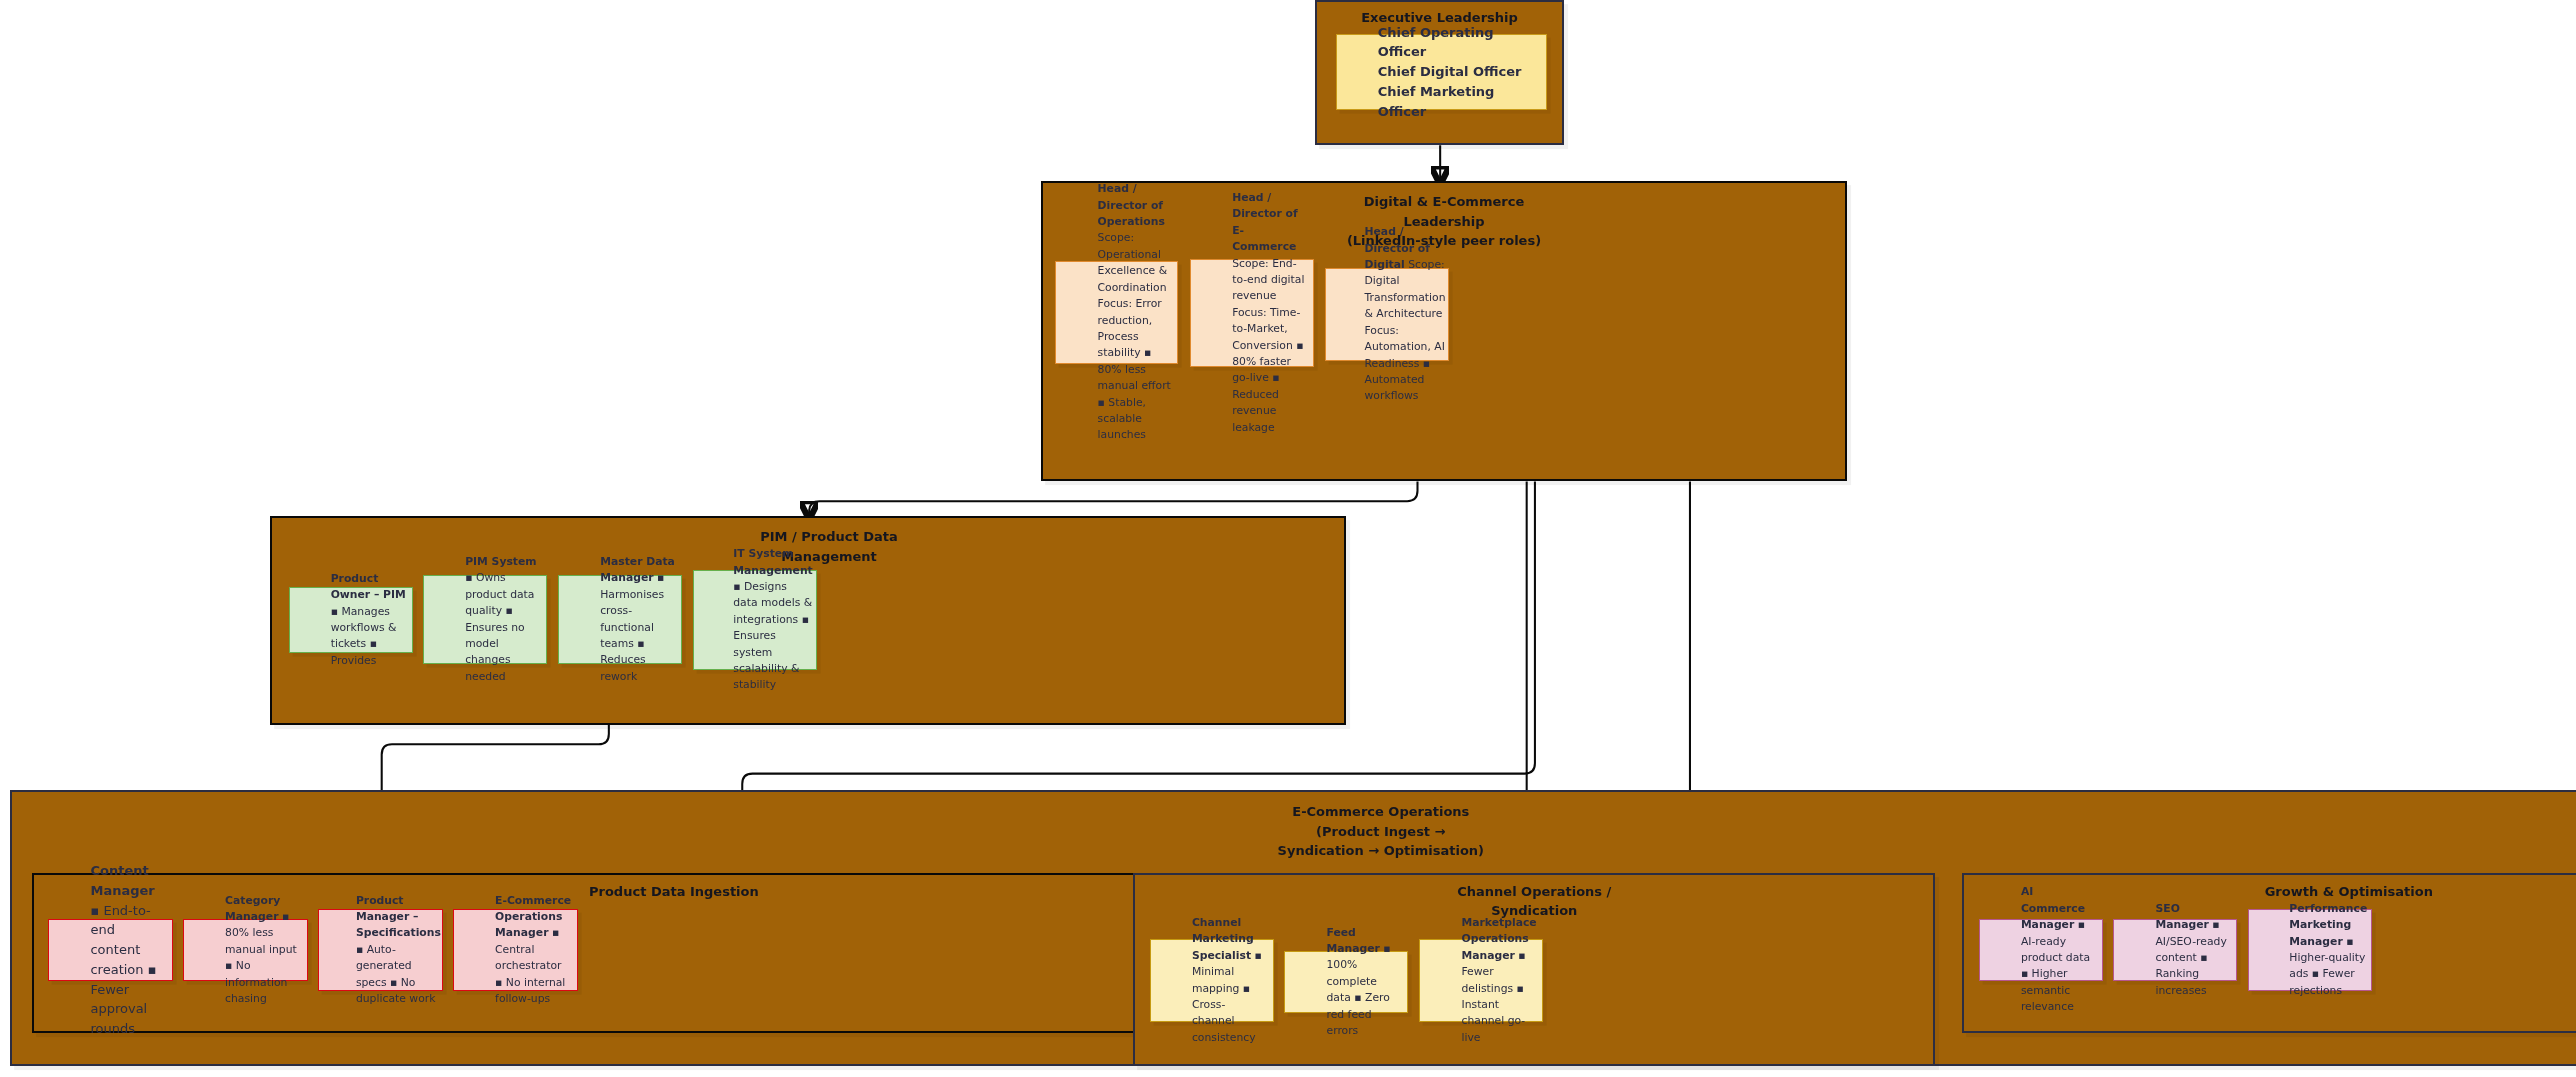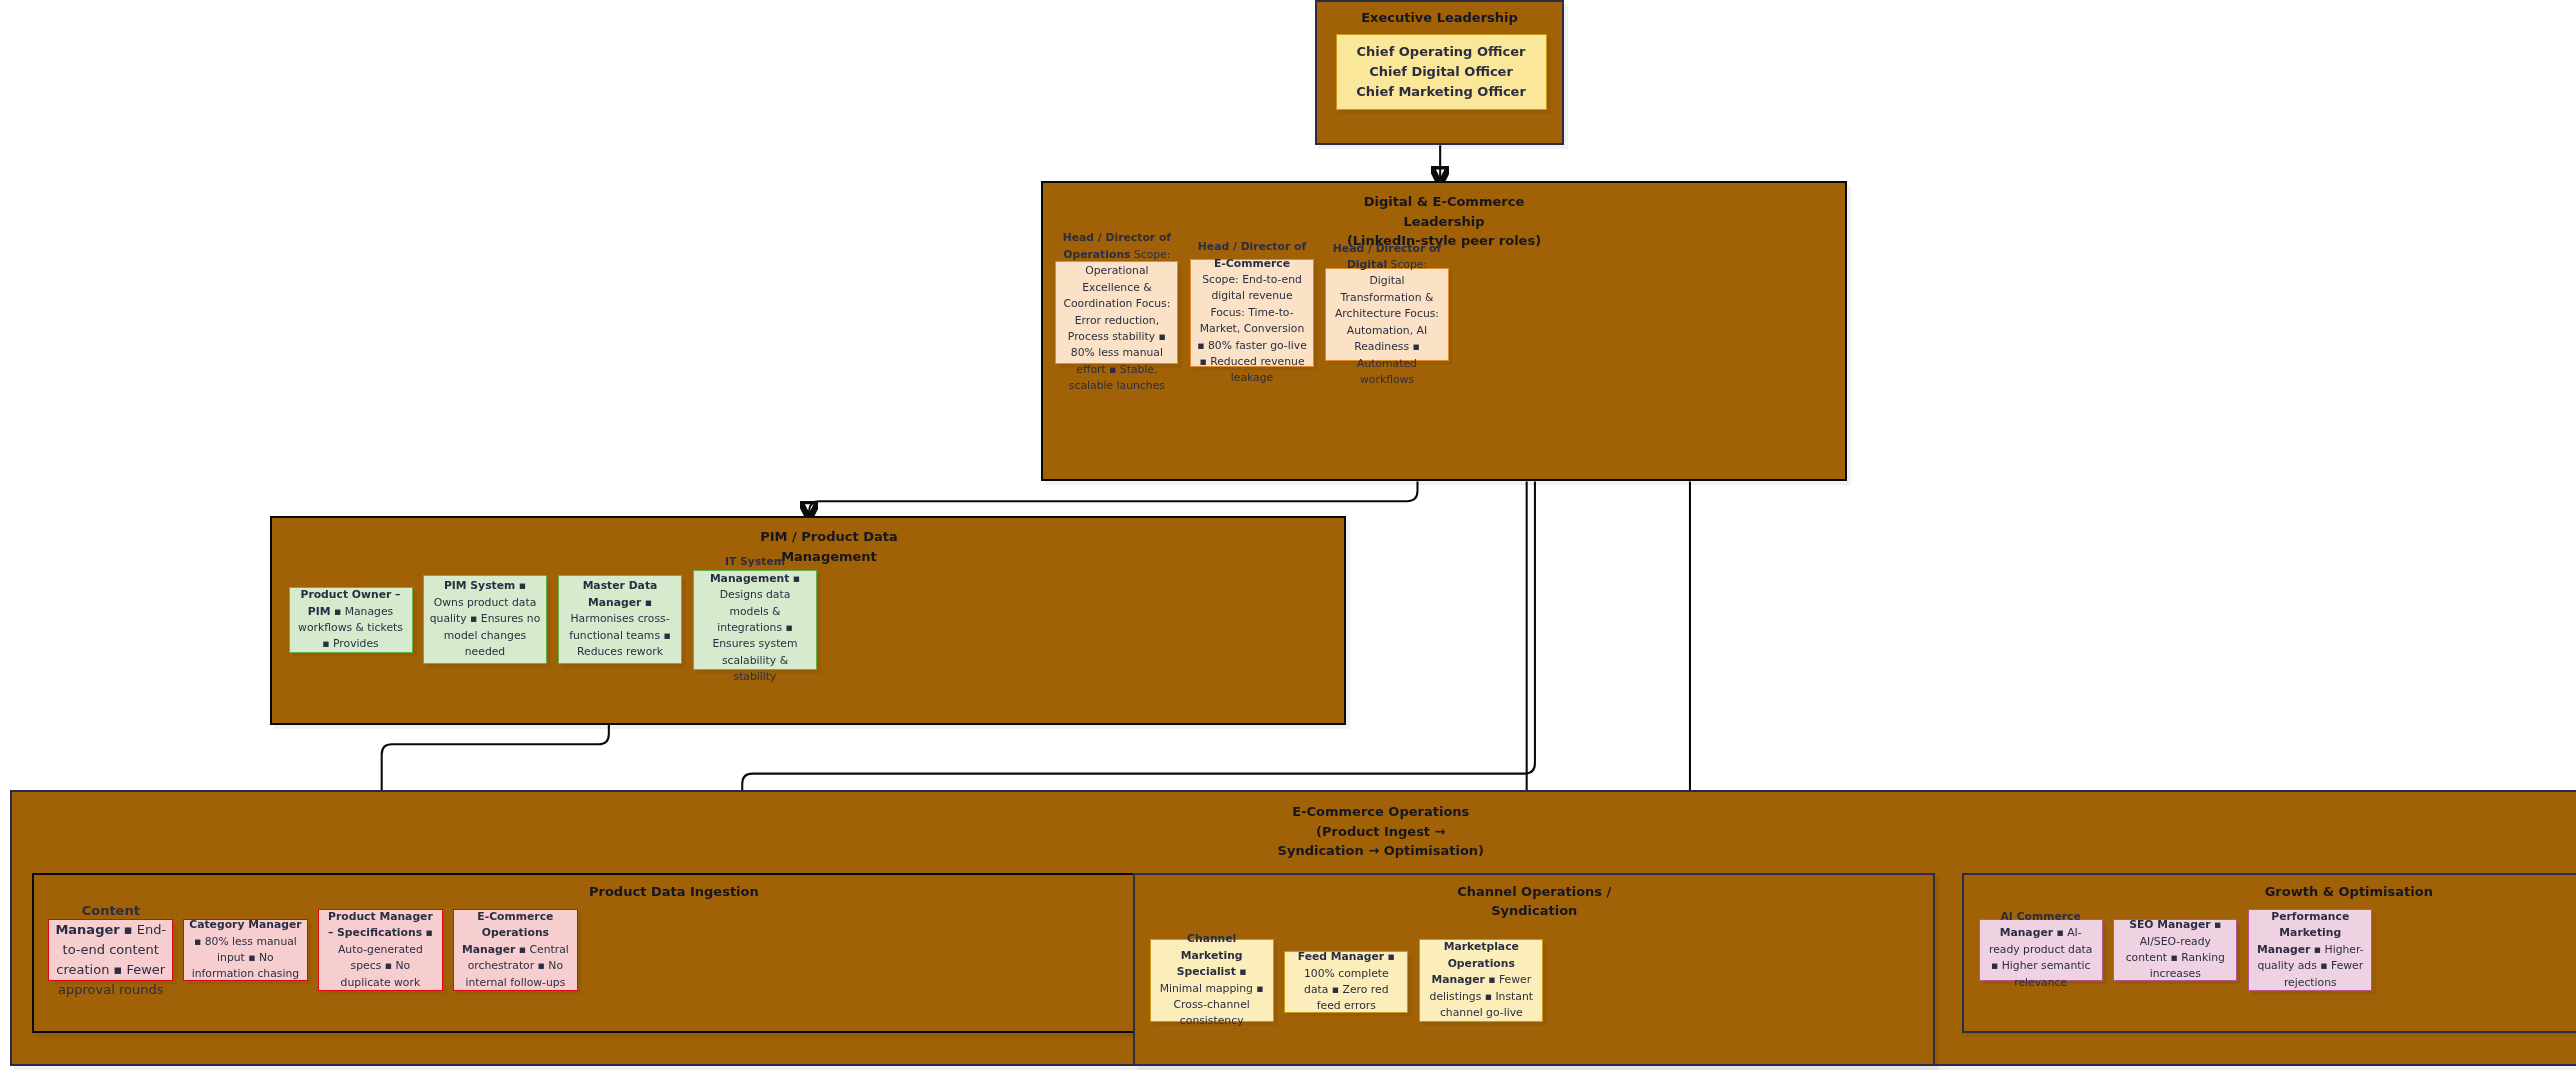--- a/index.html
+++ b/index.html
@@ -38,9 +38,9 @@
     display:flex;
     align-items:center;
     justify-content:center;
-    text-align:center;
     line-height:1.52;
     box-shadow:3.6px 3.6px 0 0 rgba(0,0,0,.055);
+    padding-left:36px;
   }
   .card .txt{padding:3.1px 5.2px;display:block;}
   .card b{font-weight:bold;}

